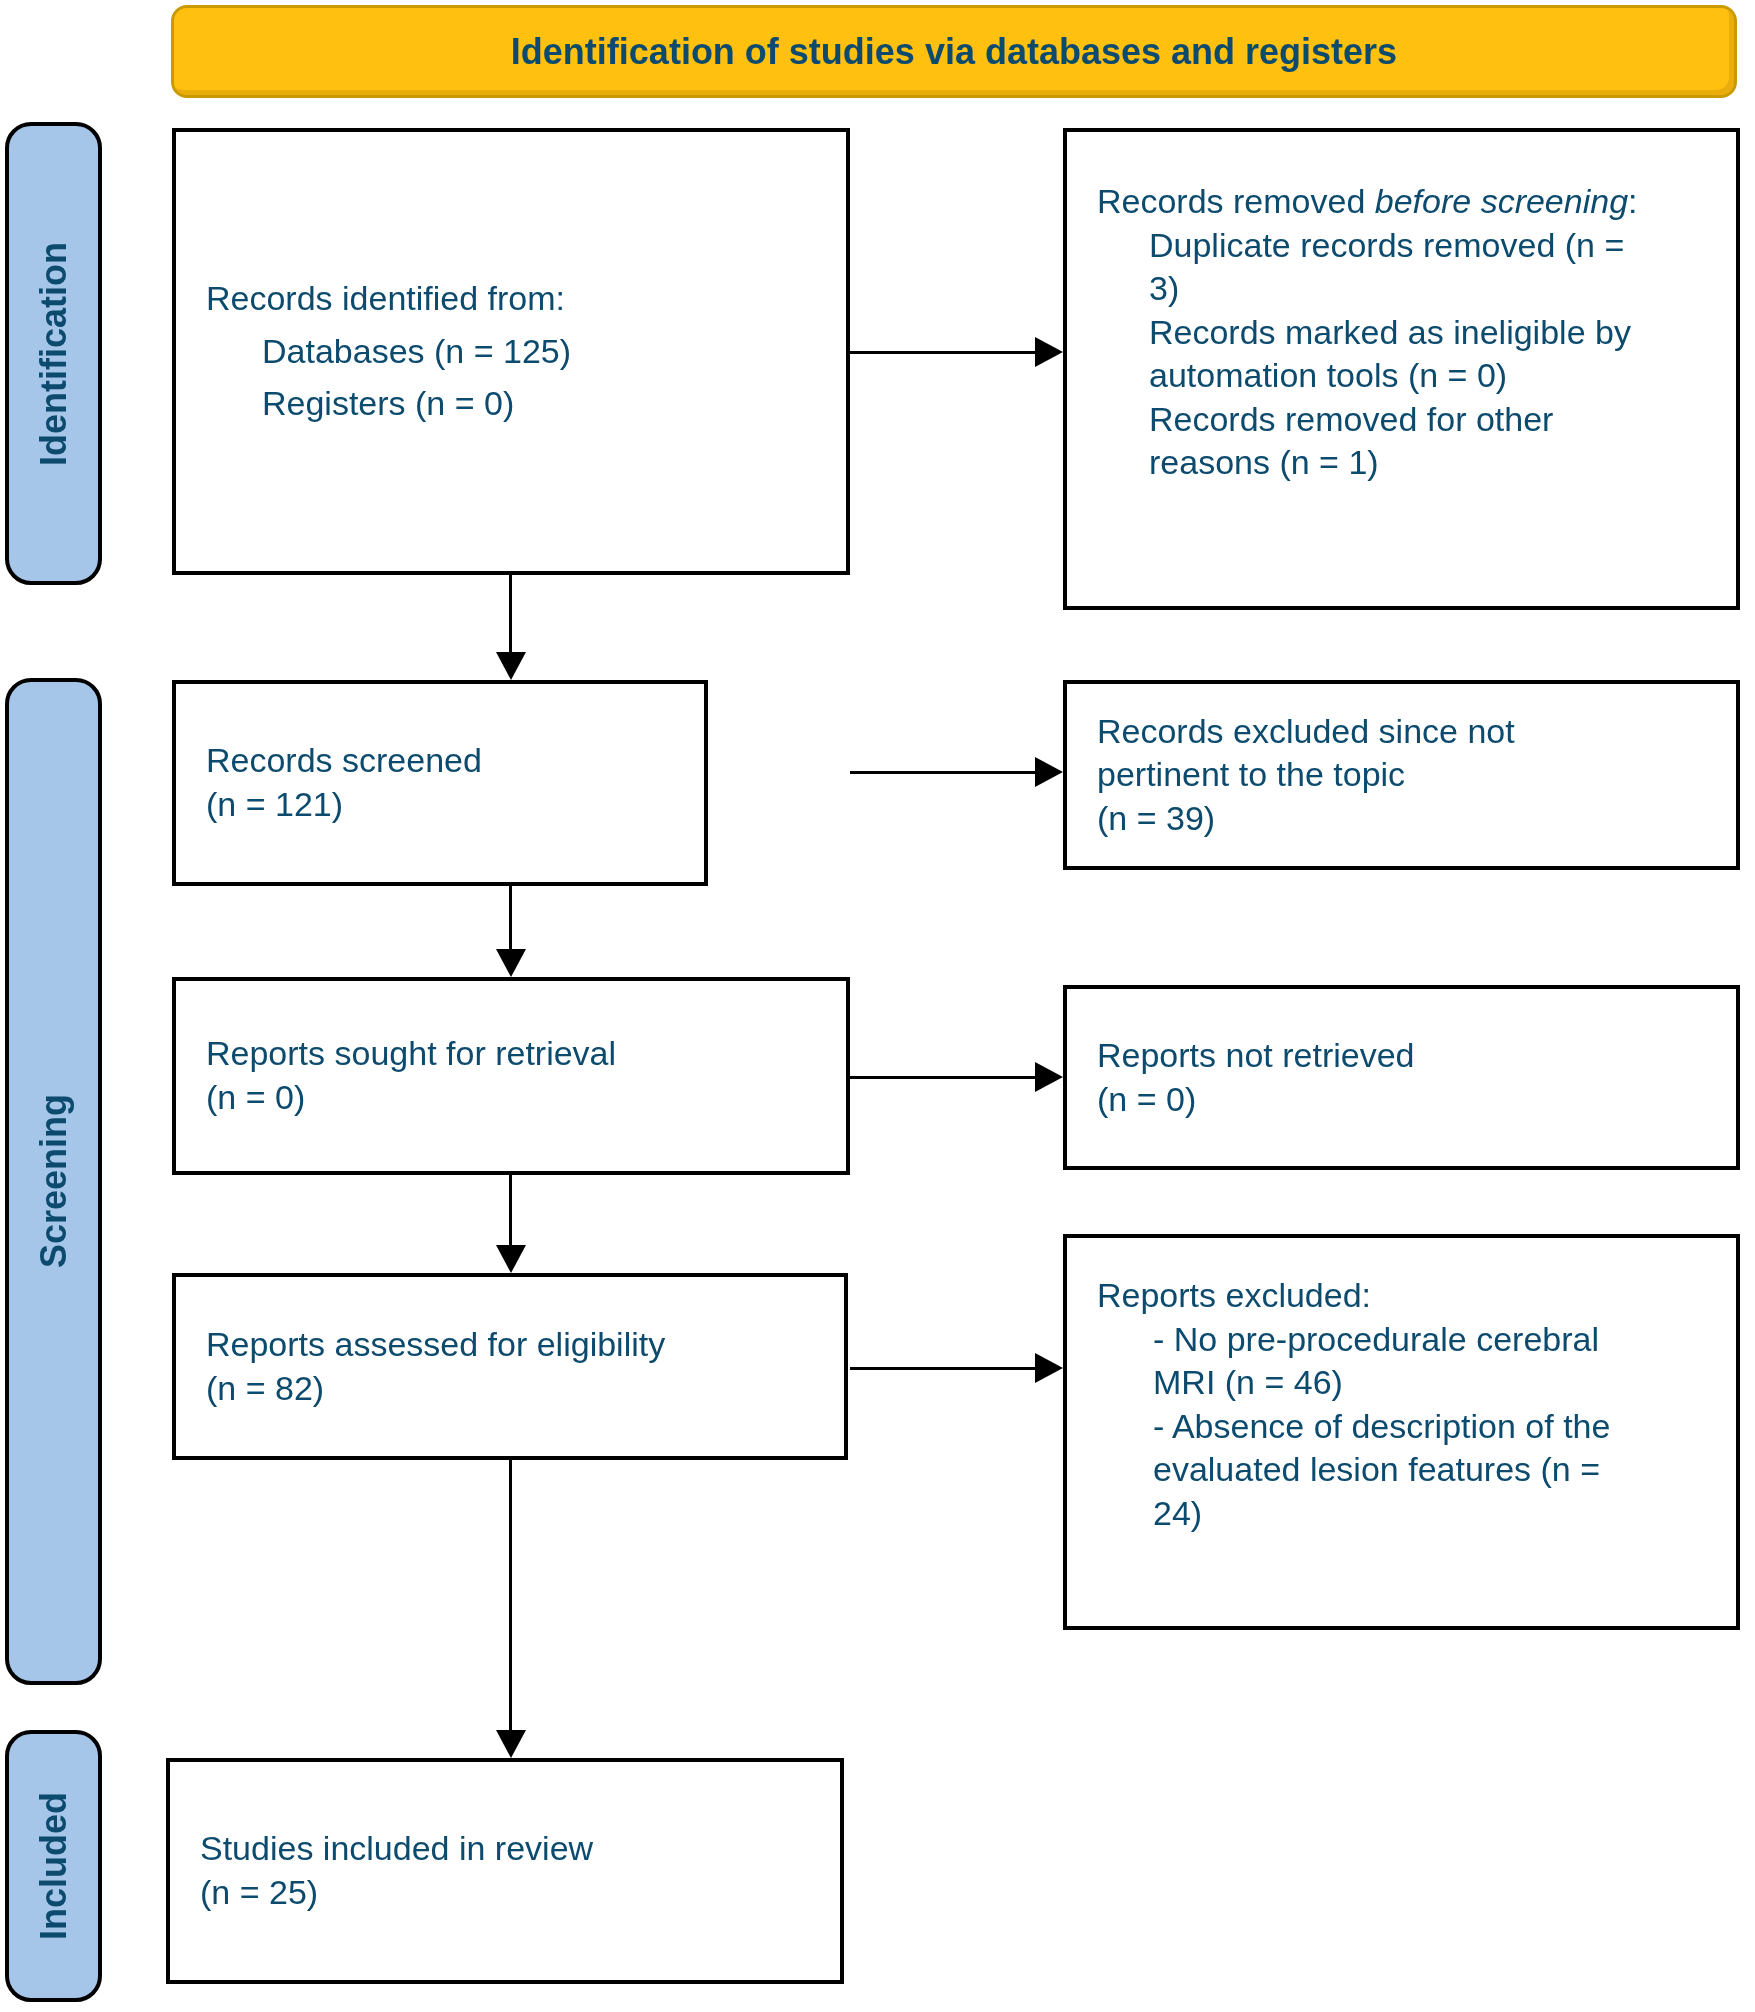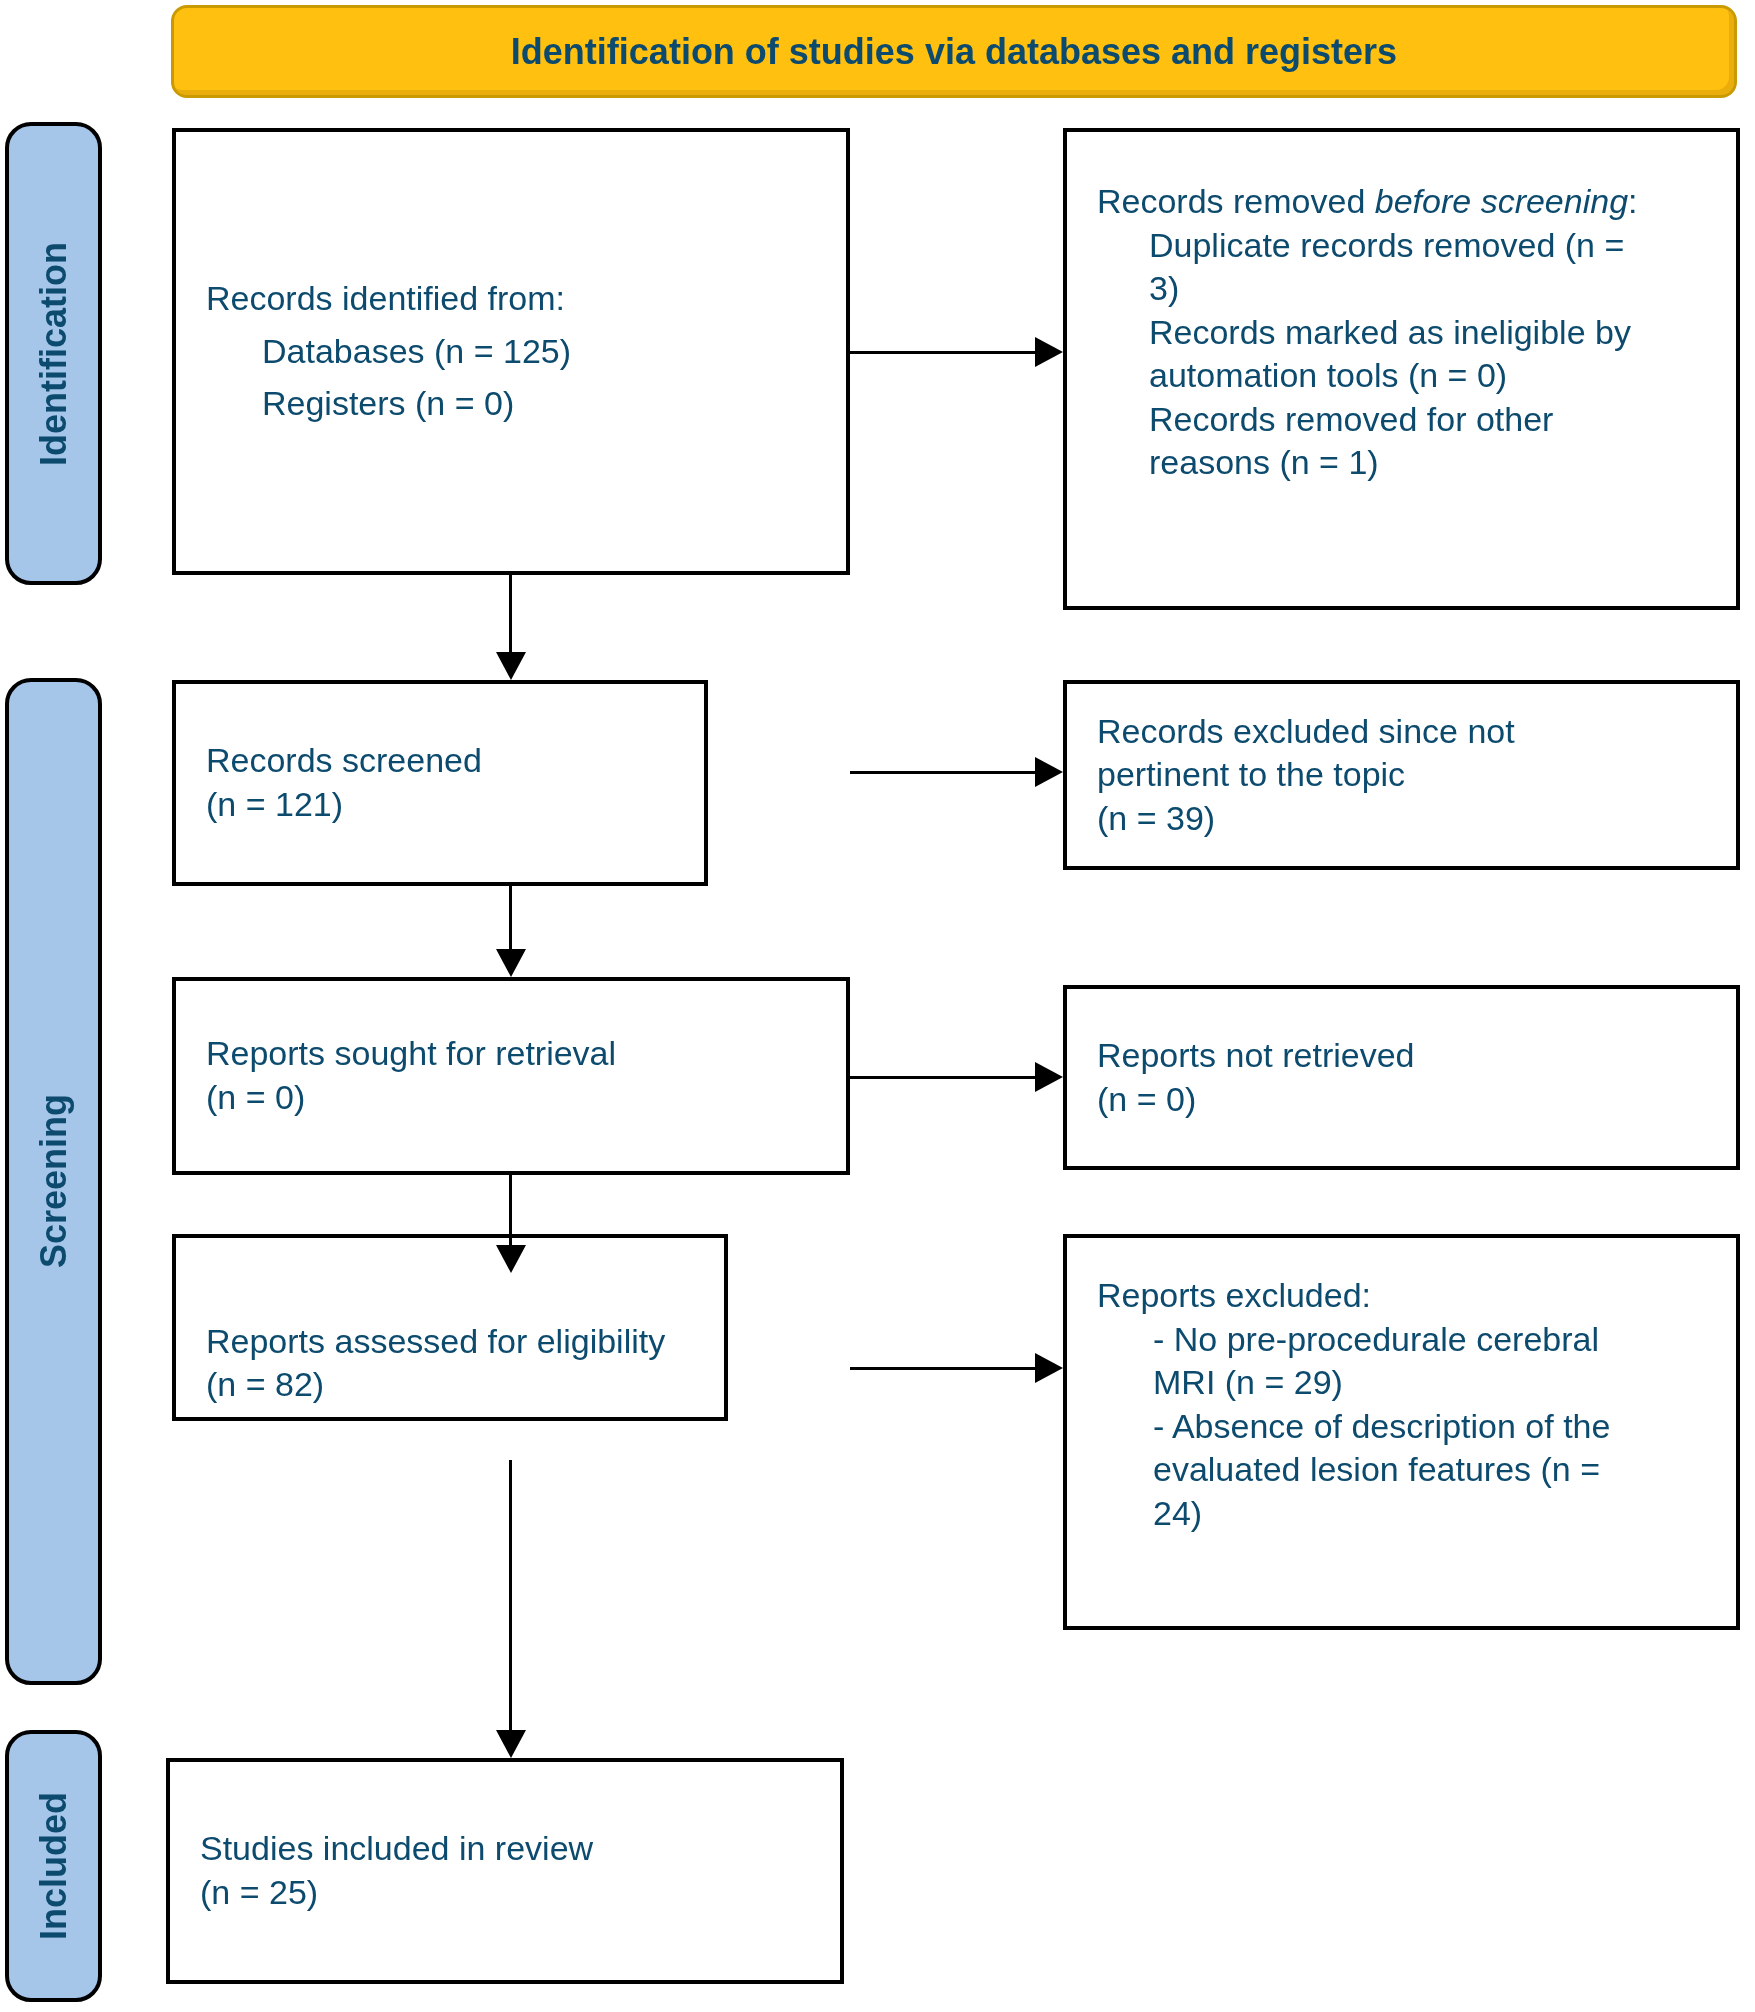--- a/index.html
+++ b/index.html
@@ -87,7 +87,7 @@
     <div>(n = 0)</div>
   </div>
 
-  <div class="box" style="left:172px;top:1234px;width:556px;height:187px;justify-content:flex-end;">
+  <div class="box" style="left:172px;top:1273px;width:676px;height:187px;">
     <div>Reports assessed for eligibility</div>
     <div>(n = 82)</div>
   </div>

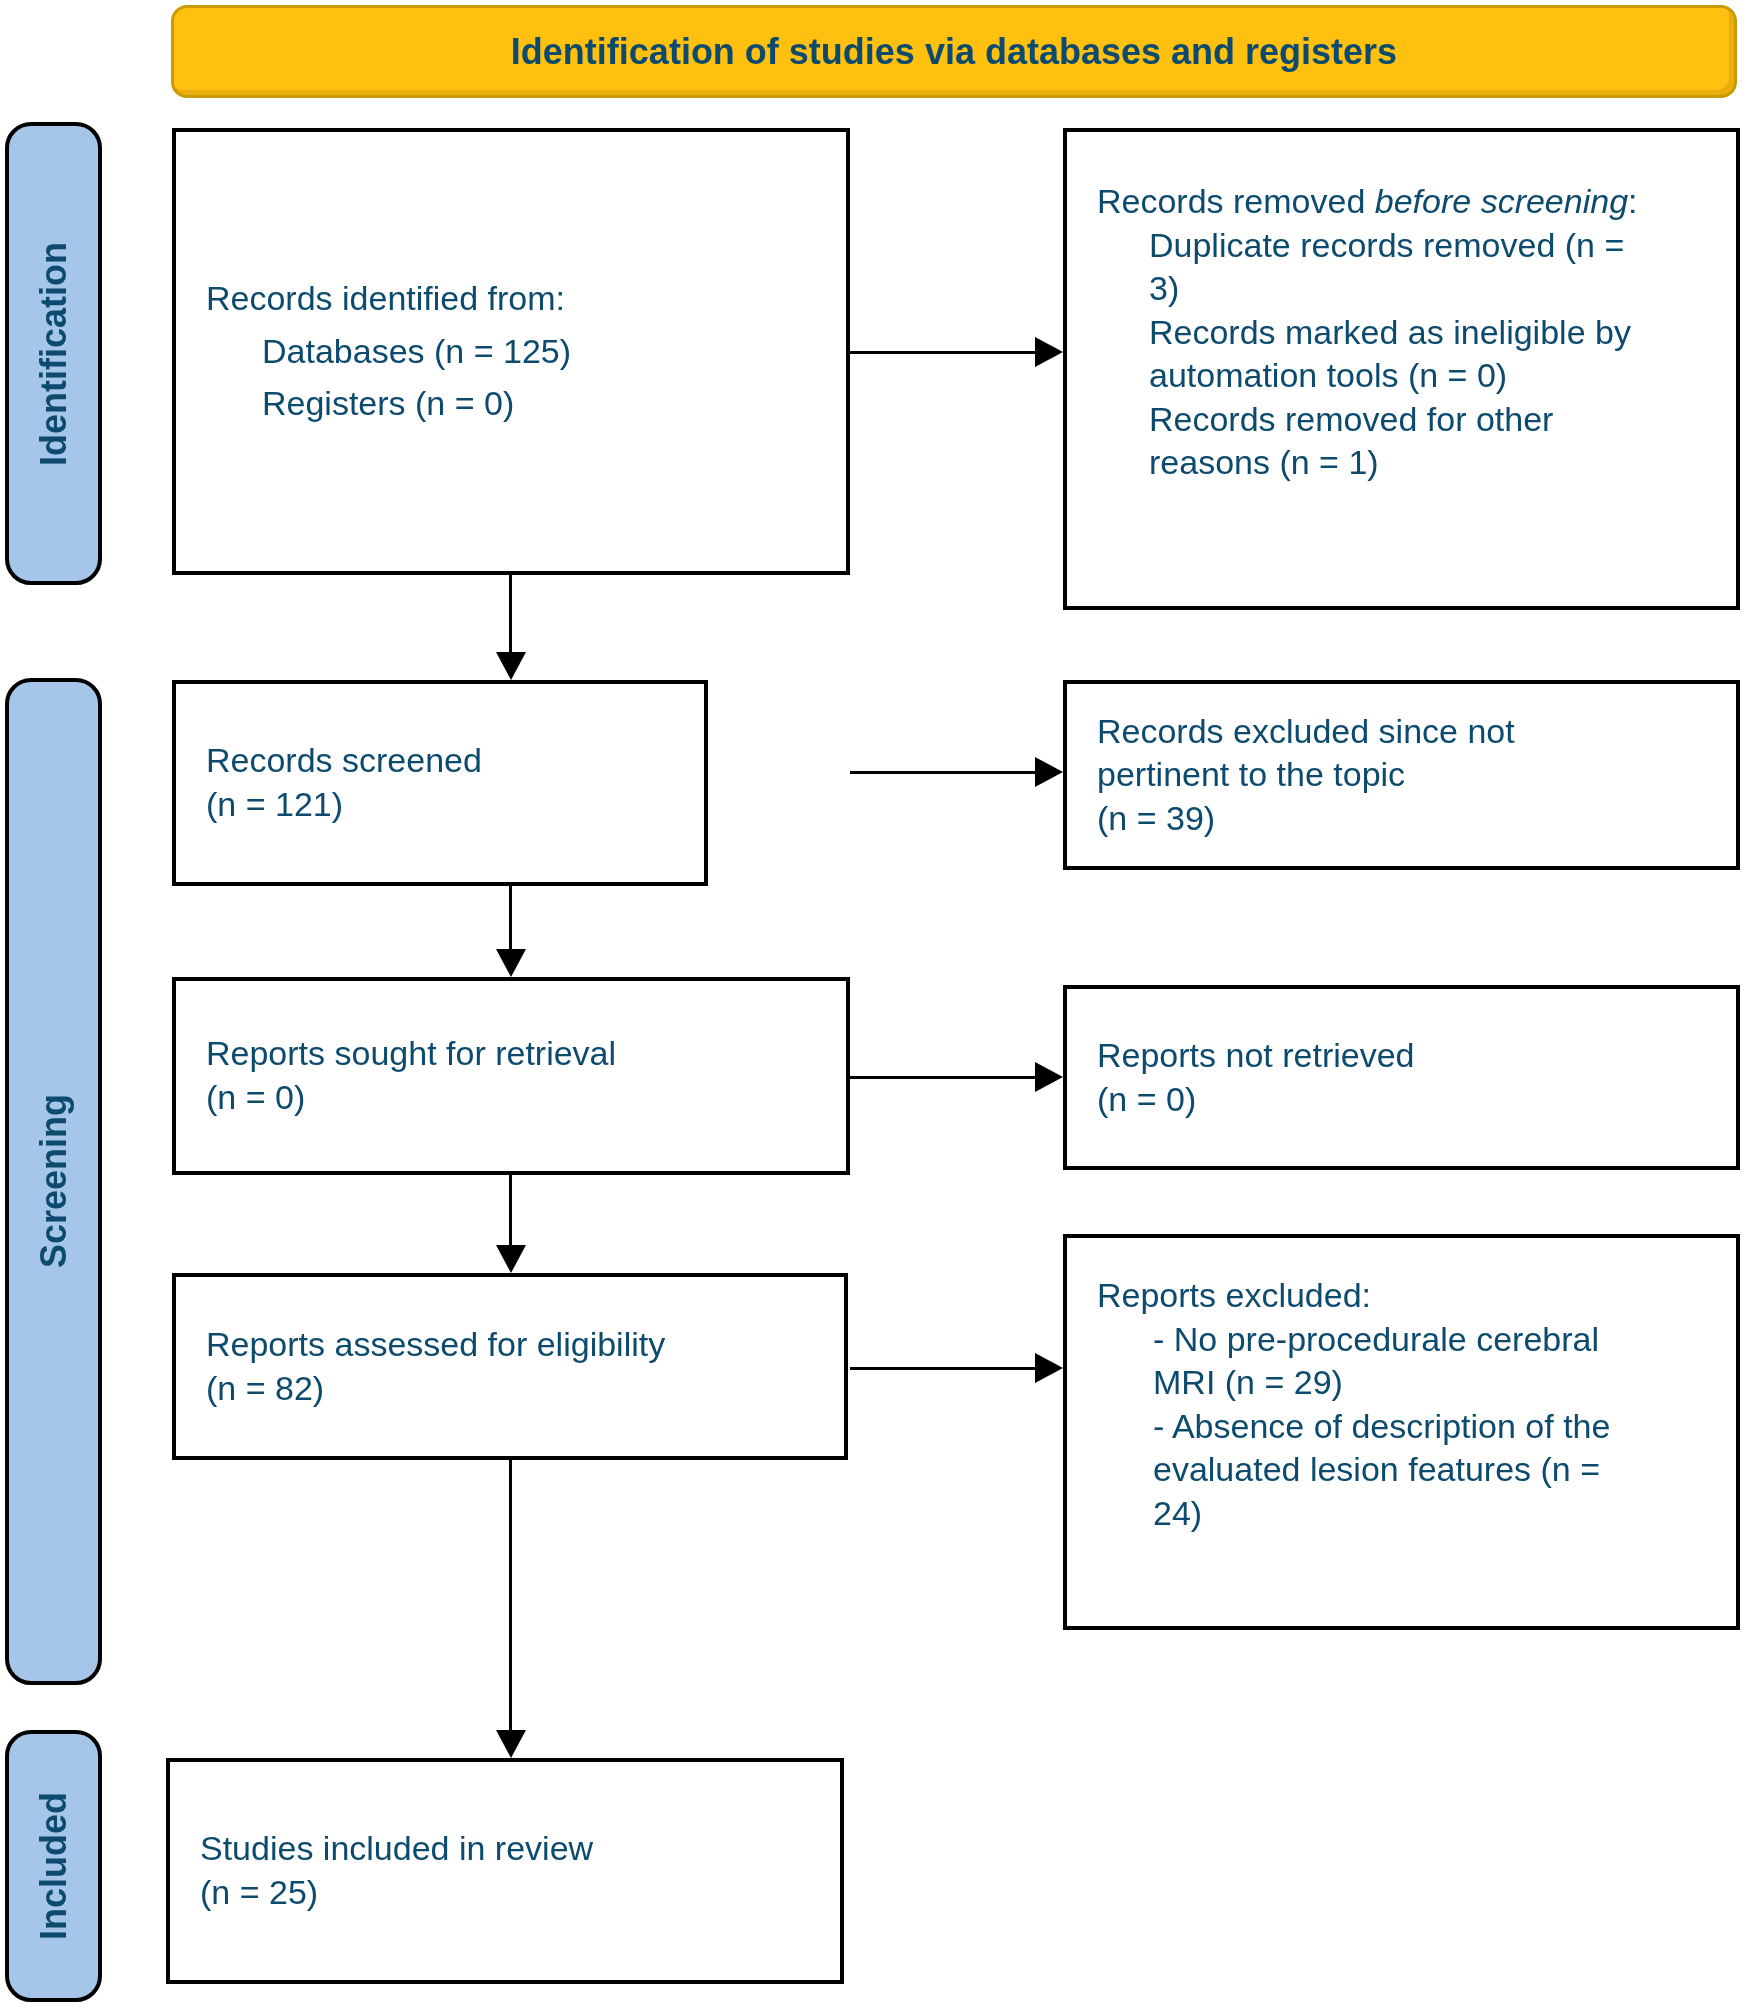--- a/index.html
+++ b/index.html
@@ -116,7 +116,7 @@
 
   <div class="box top-align" style="left:1063px;top:1234px;width:677px;height:396px;padding-top:36px;padding-right:96px;">
     <div>Reports excluded:</div>
-    <div class="indent">- No pre-procedurale cerebral MRI (n = 29)</div>
+    <div class="indent">- No pre-procedurale cerebral MRI (n = 46)</div>
     <div class="indent">- Absence of description of the evaluated lesion features (n = 24)</div>
   </div>
 

